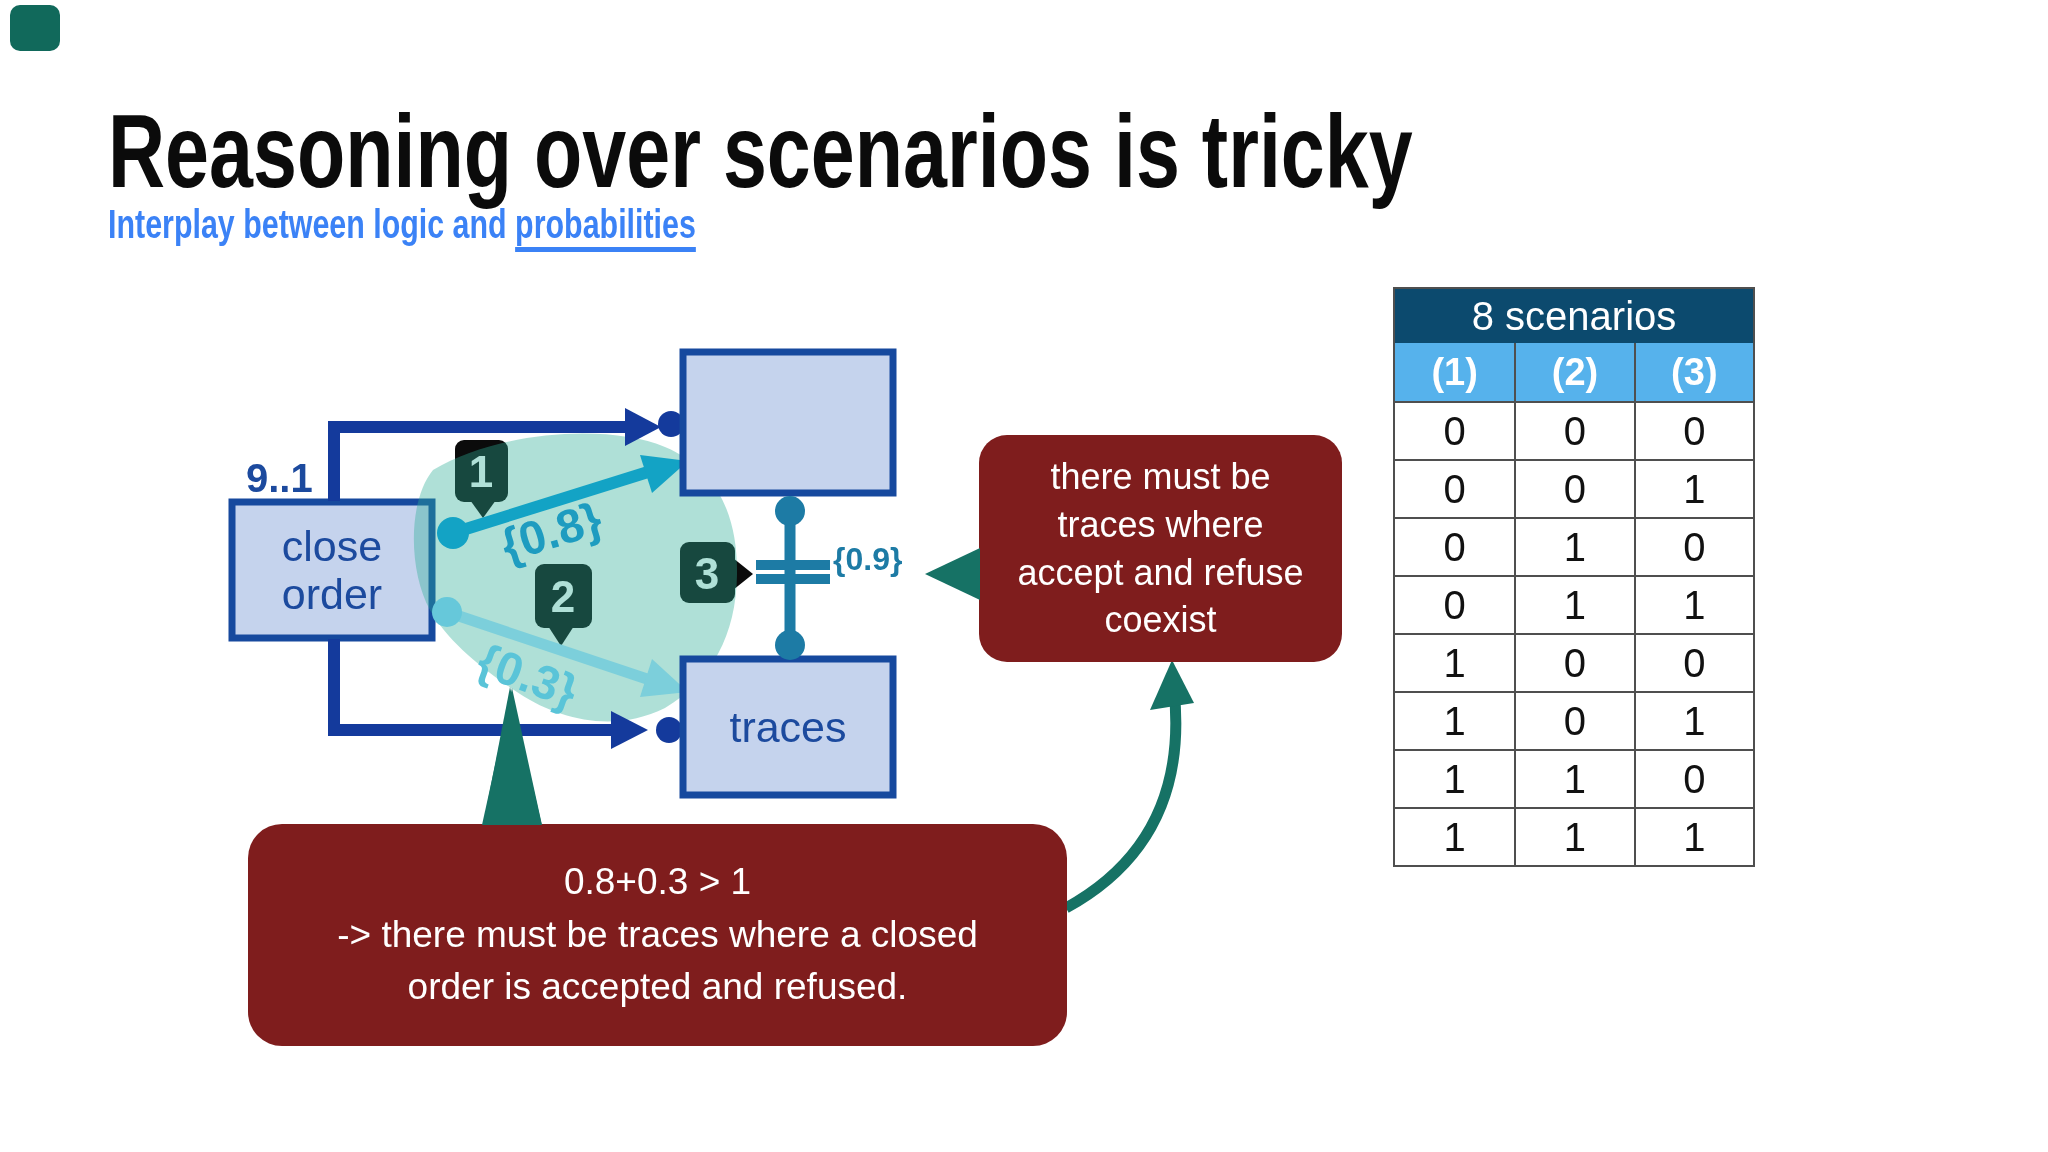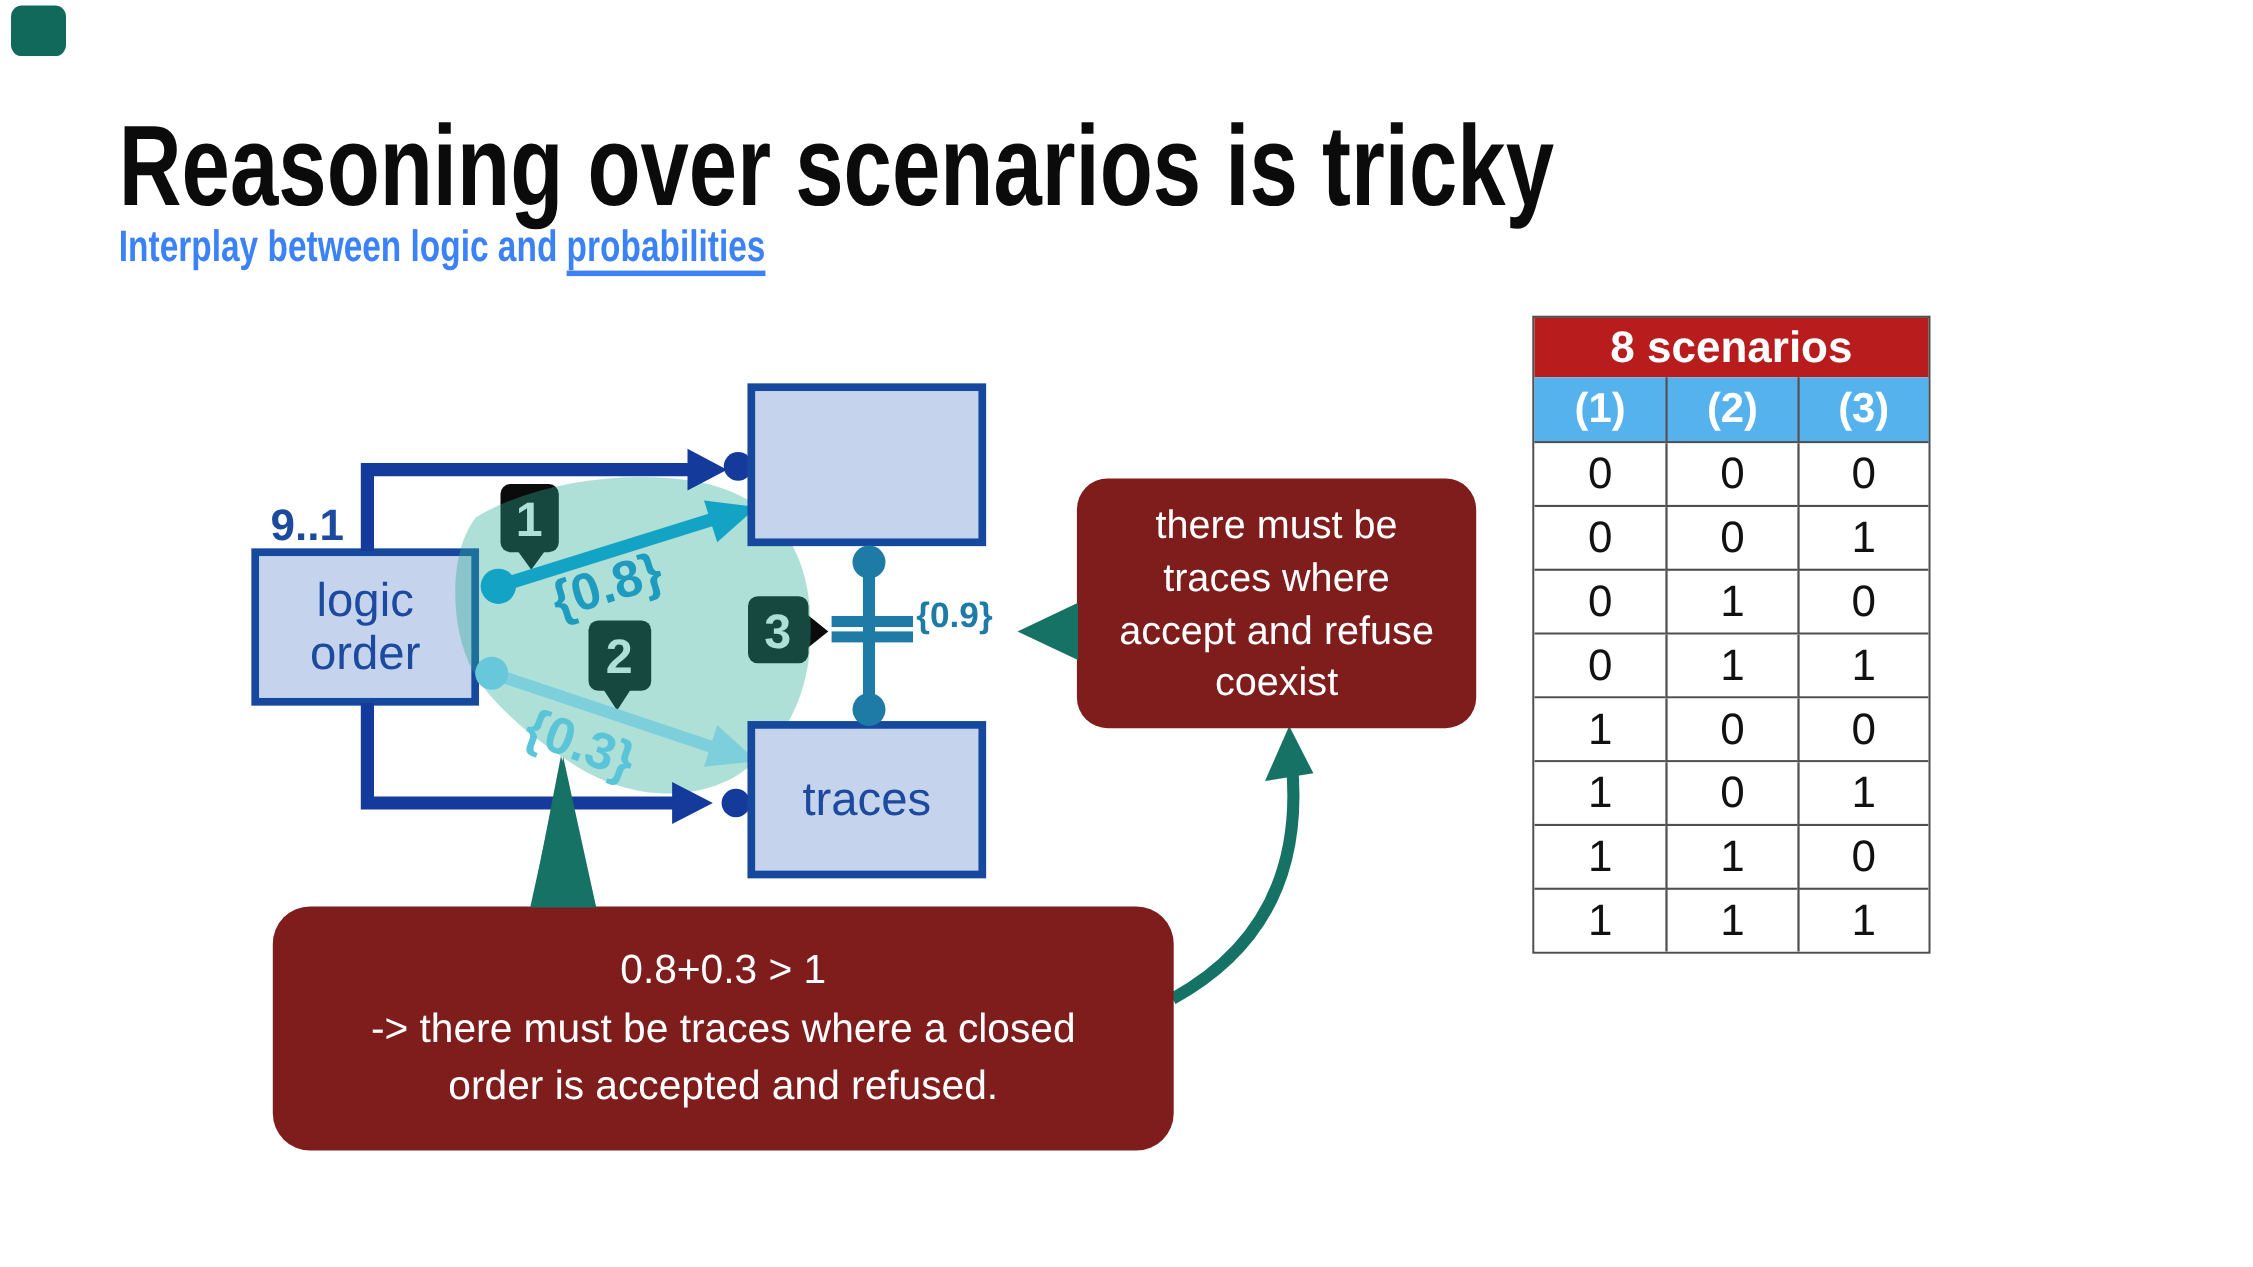--- a/index.html
+++ b/index.html
@@ -38,7 +38,7 @@
 
   
   .scen-table{left:1393px;top:287px;width:358px;border:2px solid #4f4f4f;background:#ffffff;}
-  .scen-title{height:54px;background:#b91c1c;color:#ffffff;font-size:40px;font-weight:700;
+  .scen-title{height:54px;background:#0c4a6e;color:#ffffff;font-size:40px;font-weight:400;
               display:flex;align-items:center;justify-content:center;}
   .scen-head{display:grid;grid-template-columns:1fr 1fr 1fr;}
   .scen-head .hc{height:58px;background:#56b2ec;color:#ffffff;font-size:38px;font-weight:700;

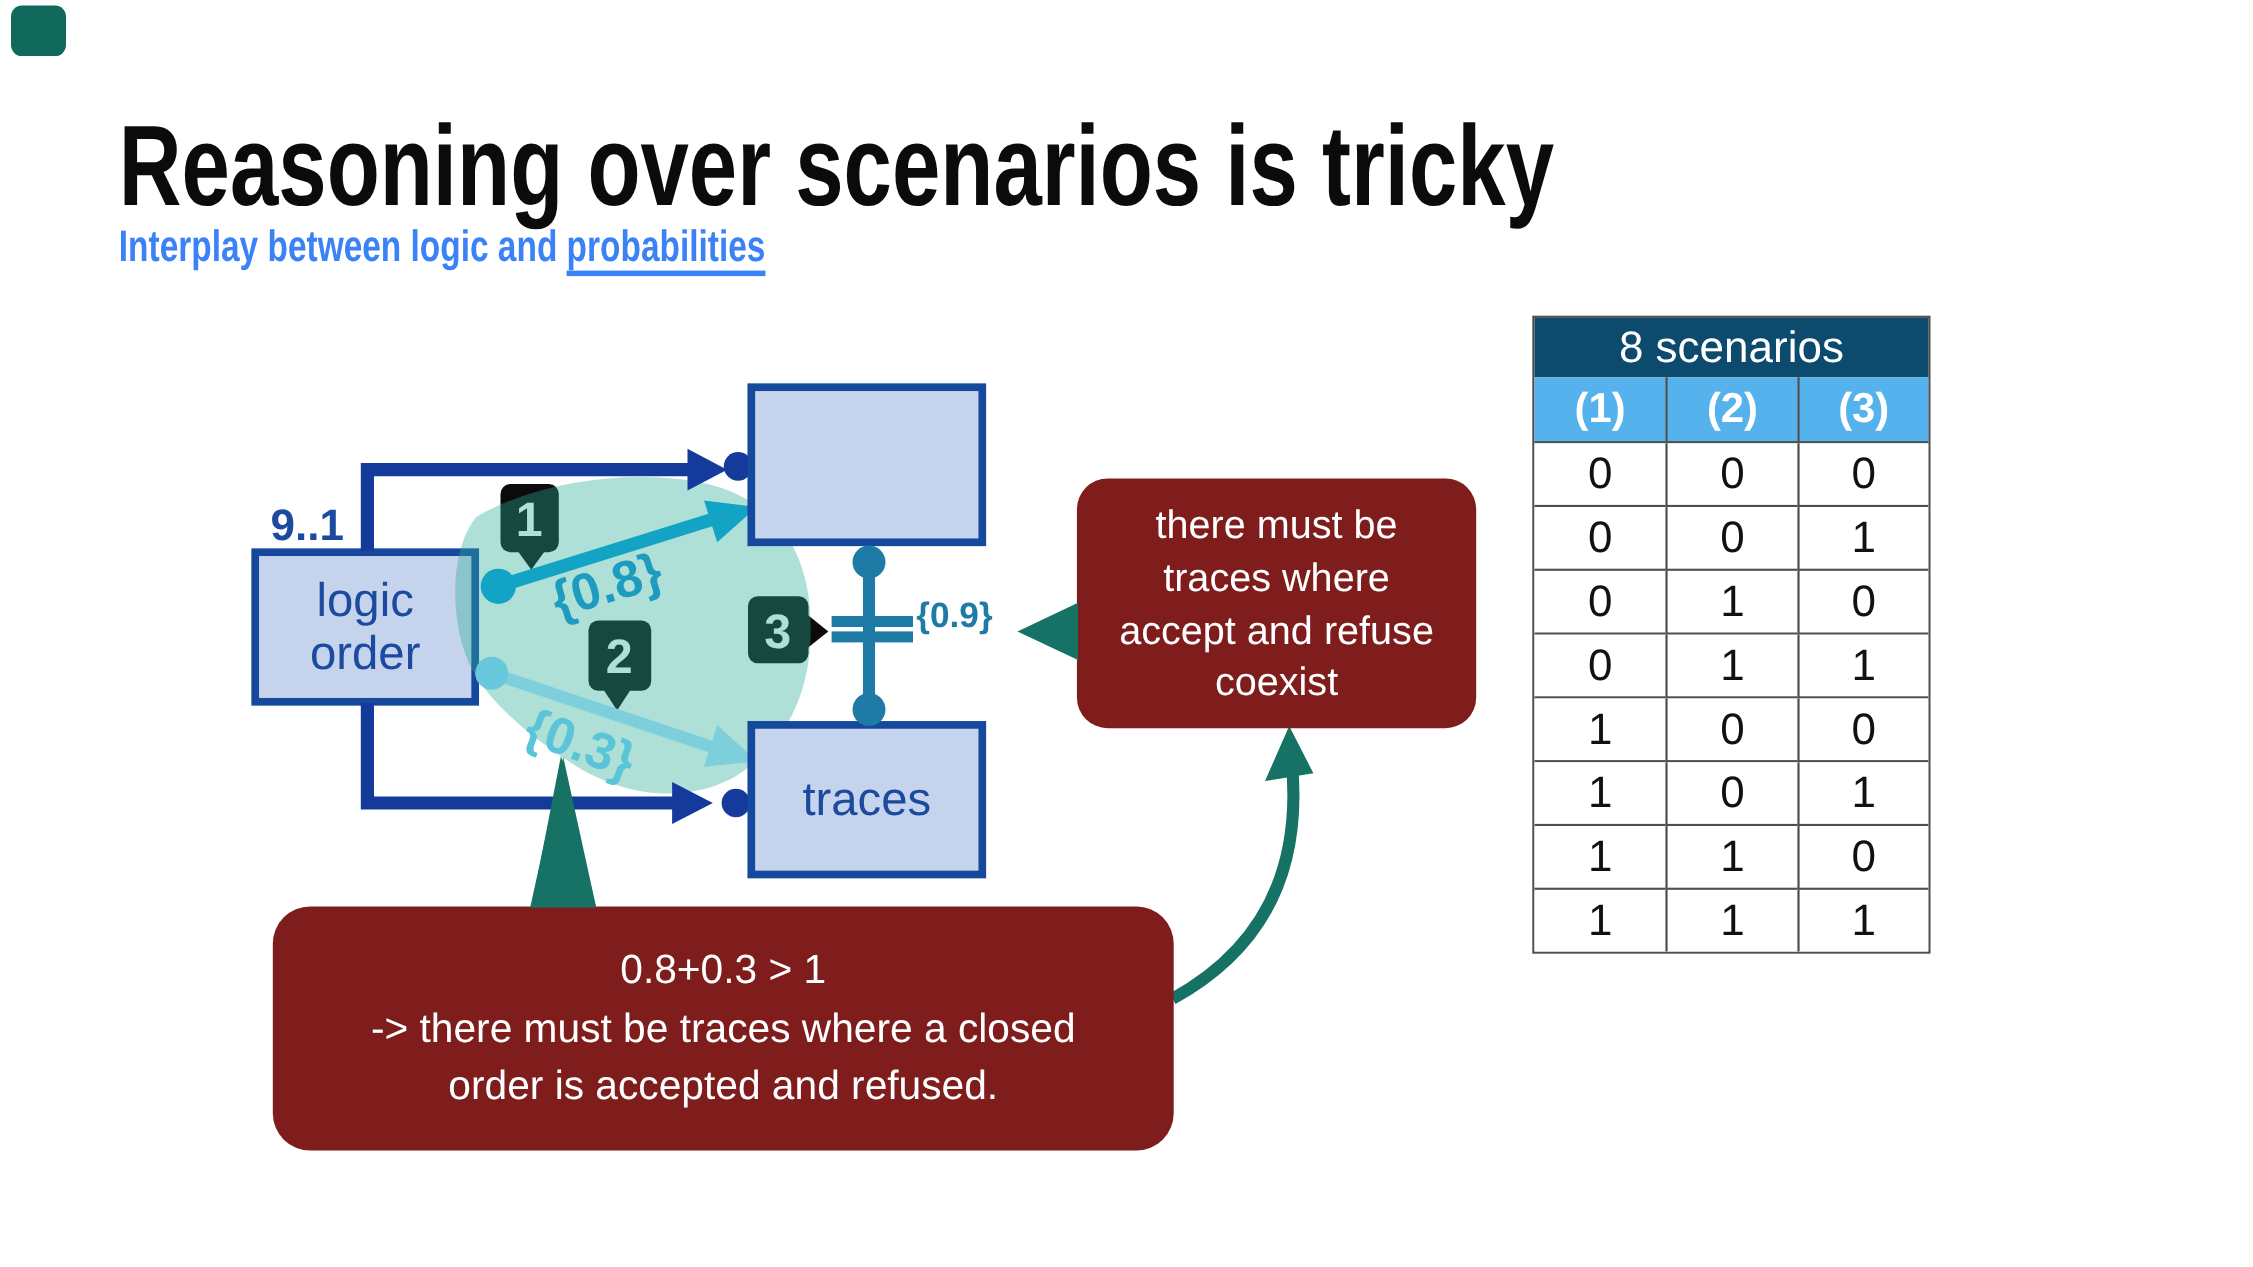--- a/index.html
+++ b/index.html
@@ -133,7 +133,7 @@
   </svg>
 
   <div class="abs mult">9..1</div>
-  <div class="abs actlabel lab-close">logic order</div>
+  <div class="abs actlabel lab-close">close order</div>
   <div class="abs actlabel lab-refuse">traces</div>
   <div class="abs p09">{0.9}</div>
 

